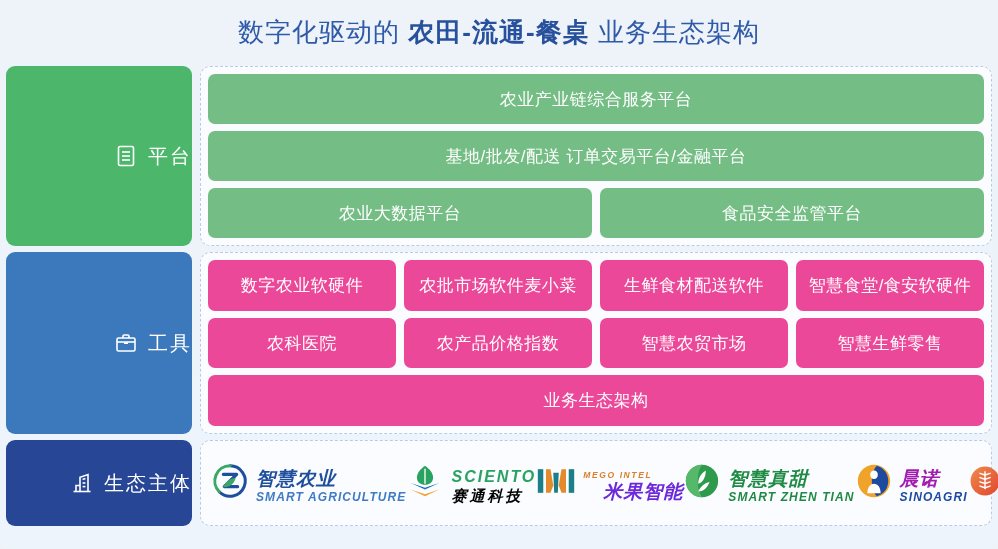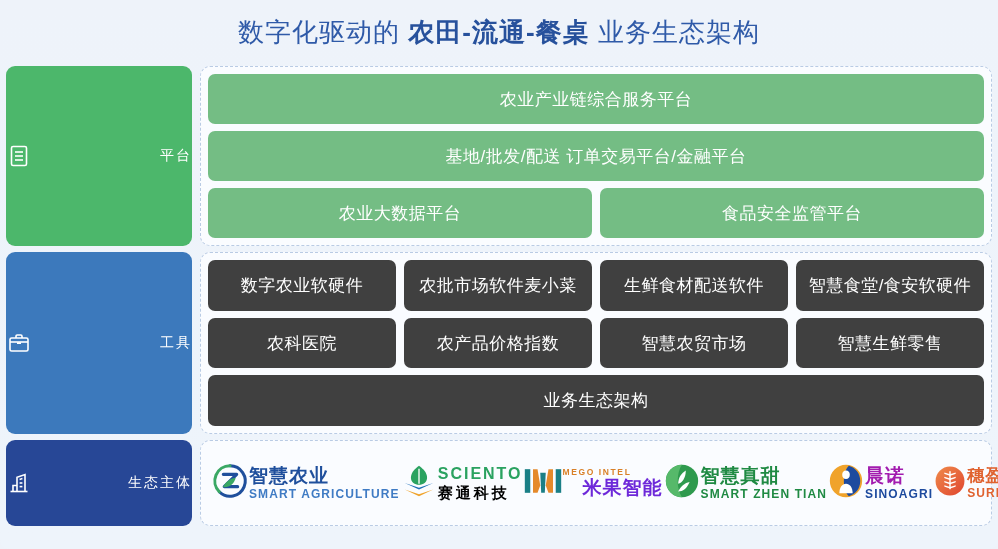--- a/index.html
+++ b/index.html
@@ -70,10 +70,10 @@
     border-radius: 9px;
     display: flex;
     align-items: center;
-    justify-content: space-between;
+    justify-content: flex-end;
     gap: 9px;
     color: #ffffff;
-    font-size: 14px;
+    font-size: 20px;
     letter-spacing: 2px;
   }
   .label-block .ic {

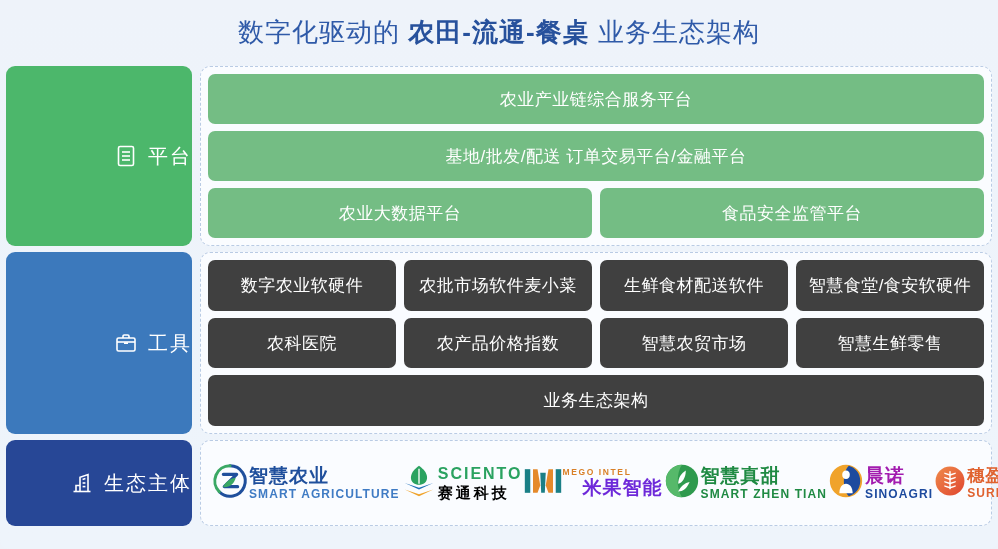--- a/index.html
+++ b/index.html
@@ -122,7 +122,7 @@
     white-space: nowrap;
   }
   .chip-green { background: #74bd84; }
-  .chip-blue  { background: #404040; }
+  .chip-blue  { background: #ec4899; }
 
   
   .eco-panel {

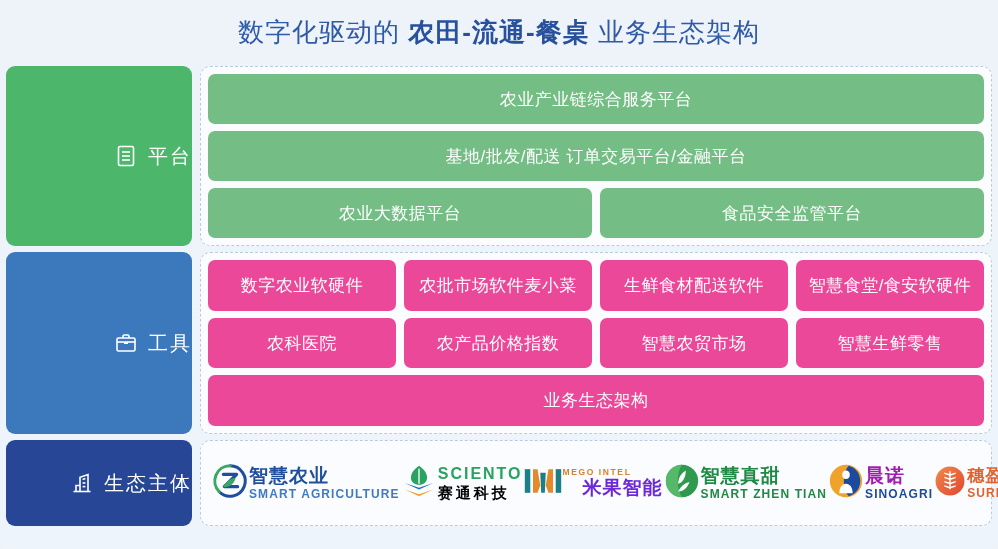--- a/index.html
+++ b/index.html
@@ -138,8 +138,10 @@
   }
   .logo {
     display: flex;
-    align-items: center;
+    align-items: flex-end;
+    gap: 7px;
     flex: 0 0 auto;
+    font-style: italic;
   }
   .logo .mark { flex: 0 0 auto; display: block; }
   .logo .words {

